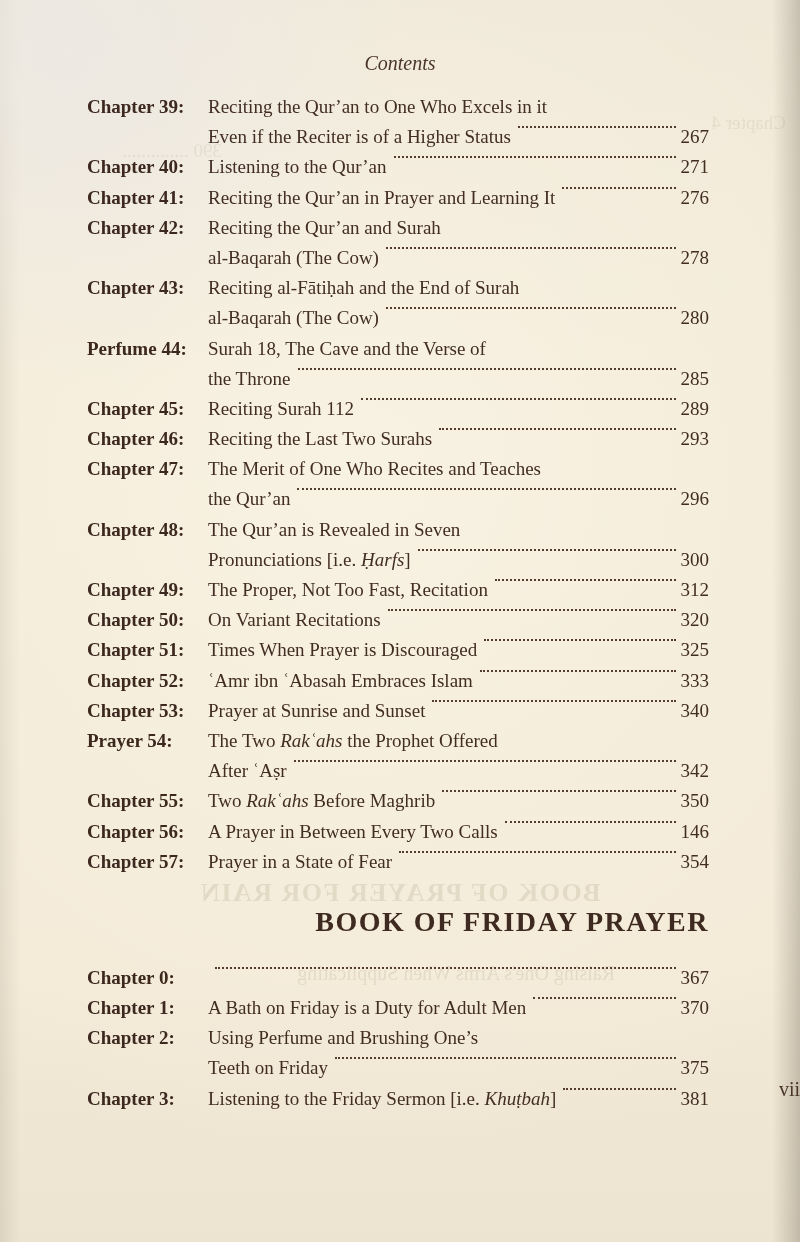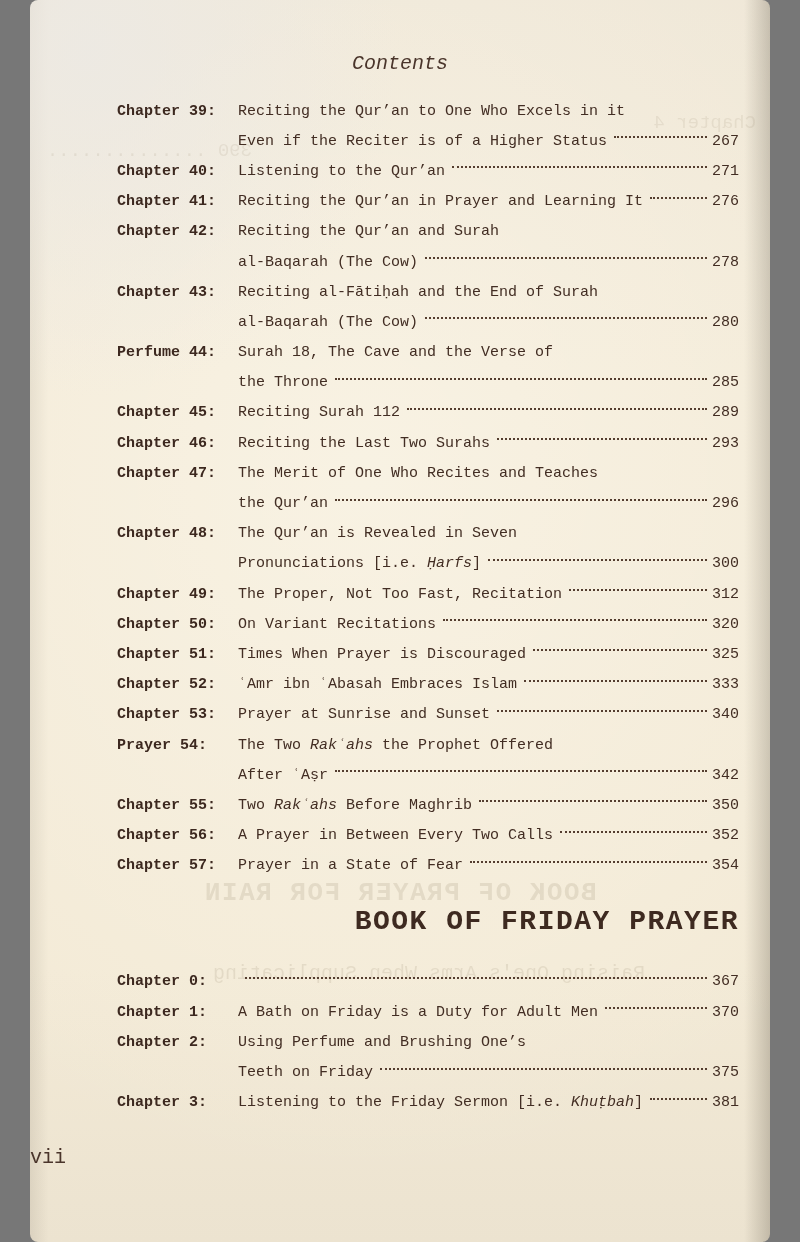--- a/index.html
+++ b/index.html
@@ -5,10 +5,10 @@
   html,body{margin:0;padding:0;background:#777;}
   .sheet{
     position:relative;
-    width:740px;height:1242px;
+    width:800px;height:1242px;
     margin:0 auto;
     overflow:hidden;
-    font-family:Liberation Mono, monospace;
+    font-family:Liberation Serif, serif;
     color:#422d23;
     background:
       radial-gradient(60% 40% at 8% 4%, rgba(236,233,228,0.85), rgba(236,233,228,0) 70%),
@@ -16,7 +16,6 @@
       linear-gradient(90deg, rgba(142,132,116,0.18) 0%, rgba(142,132,116,0) 2.5%),
       linear-gradient(90deg, rgba(0,0,0,0) 96.5%, rgba(125,117,101,0.38) 100%),
       linear-gradient(180deg, #efe7d7 0%, #f3ead7 30%, #f3ead6 78%, #ece3d0 100%);
-    border-radius: 8px;
   }
   .contents-header{
     position:absolute;top:52px;left:0;width:100%;

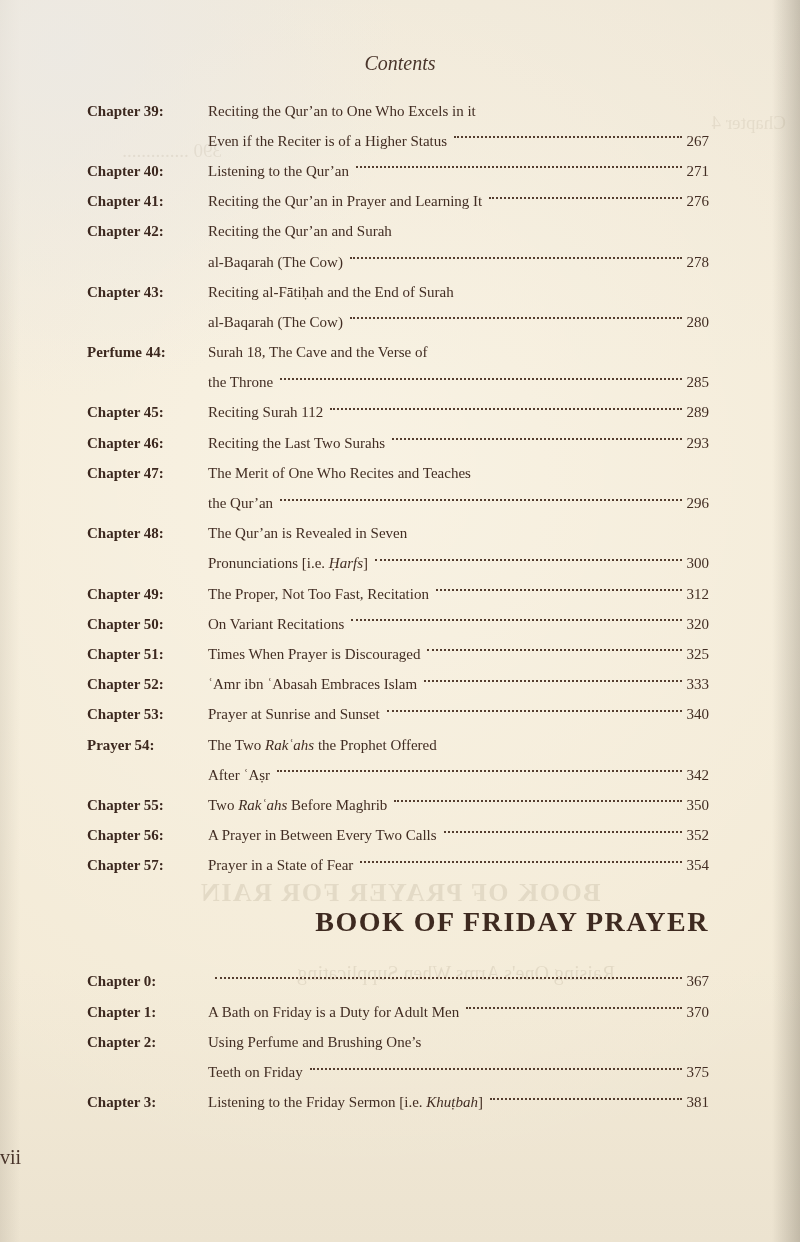--- a/index.html
+++ b/index.html
@@ -25,8 +25,8 @@
     position:absolute;left:87px;top:96px;width:622px;
   }
   .row{
-    display:flex;align-items:center;height:30.2px;
-    font-size:15px;
+    display:flex;align-items:flex-start;height:30.2px;
+    font-size:19px;
   }
   .lbl{
     flex:0 0 121px;font-weight:bold;color:#3c281f;white-space:pre;

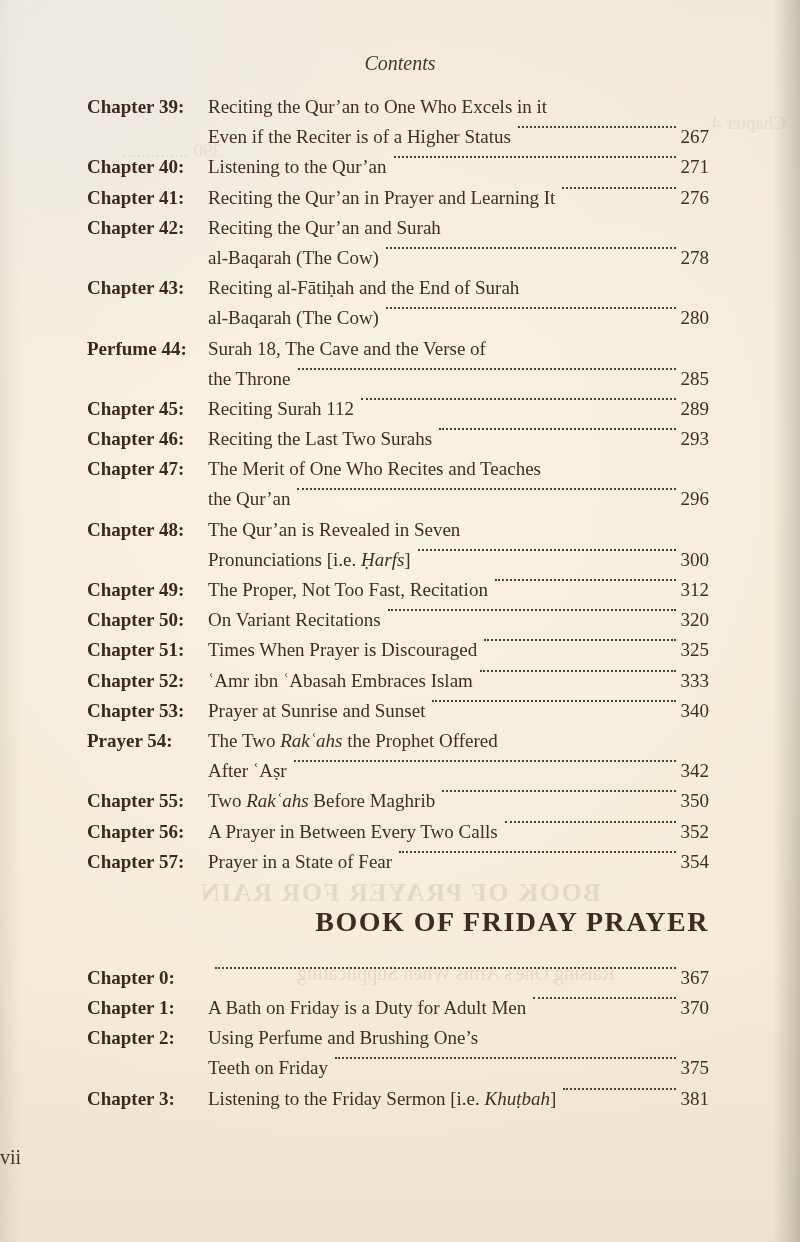--- a/index.html
+++ b/index.html
@@ -247,7 +247,7 @@
           <span class="lbl">Chapter 56:</span>
           <span class="t"><span>A Prayer in Between Every Two Calls</span><i></i><span></span></span>
           <span class="lead"></span>
-          <span class="pg">352</span>
+          <span class="pg">146</span>
         </div>
 
         <div class="row">

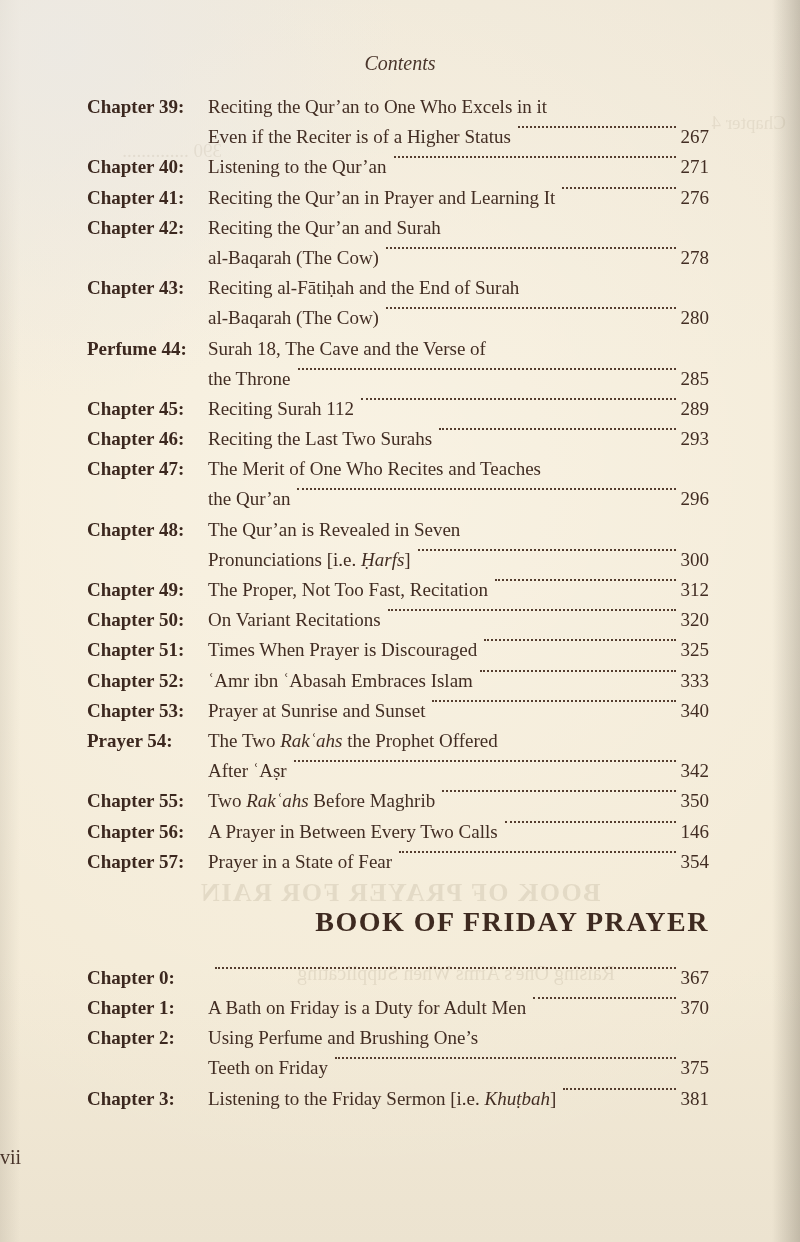--- a/index.html
+++ b/index.html
@@ -45,8 +45,8 @@
     letter-spacing:1.5px;color:#3e2a20;line-height:38px;
   }
   .footer-folio{
-    position:absolute;top:1146px;left:0;width:100%;
-    text-align:left;font-size:20px;color:#4a352b;
+    position:absolute;top:1078px;left:0;width:100%;
+    text-align:right;font-size:20px;color:#4a352b;
   }
   .ghost{
     position:absolute;transform:scaleX(-1);

